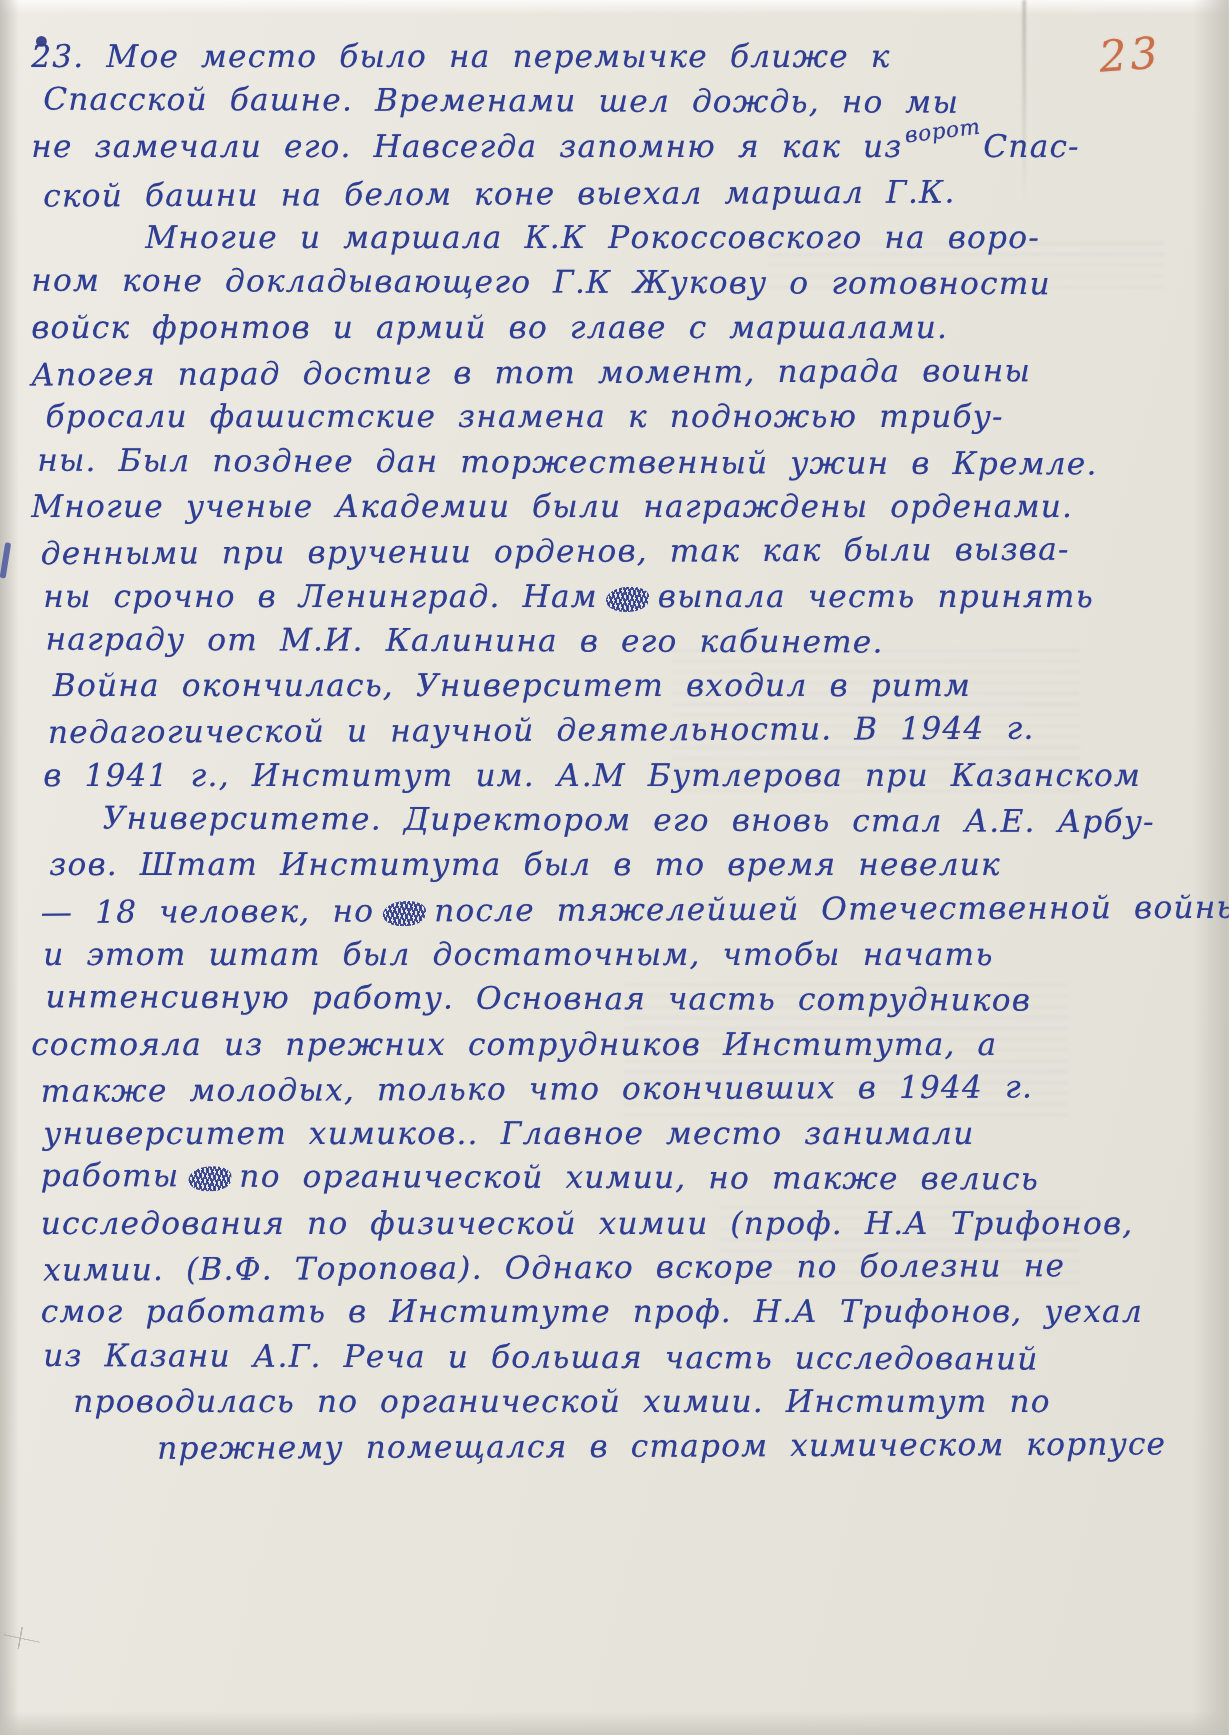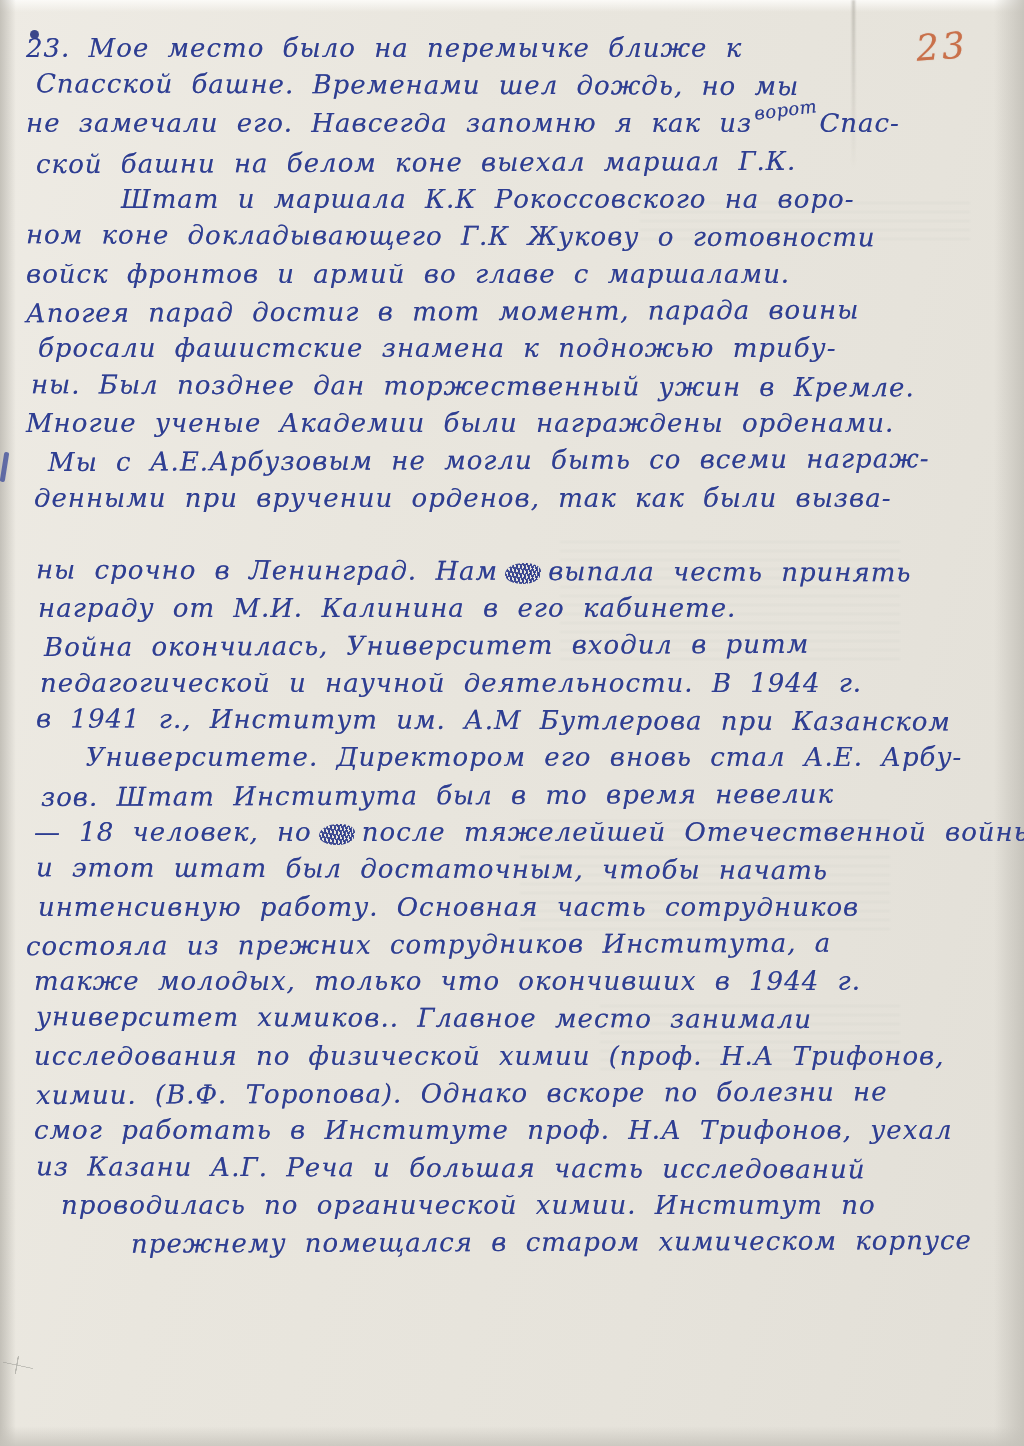--- a/index.html
+++ b/index.html
@@ -98,7 +98,7 @@
       <div class="hw-line" style="padding-left: 10px;"><span>Спасской башне. Временами шел дождь, но мы</span></div>
       <div class="hw-line"><span>не замечали его. Навсегда запомню я как из</span><span class="insert-above">ворот</span><span>Спас-</span></div>
       <div class="hw-line" style="padding-left: 10px;"><span>ской башни на белом коне выехал маршал Г.К.</span></div>
-      <div class="hw-line" style="padding-left: 95px;"><span>Штат и маршала К.К Рокоссовского на воро-</span></div>
+      <div class="hw-line" style="padding-left: 95px;"><span>Многие и маршала К.К Рокоссовского на воро-</span></div>
       <div class="hw-line"><span>ном коне докладывающего Г.К Жукову о готовности</span></div>
       <div class="hw-line"><span>войск фронтов и армий во главе с маршалами.</span></div>
       <div class="hw-line"><span>Апогея парад достиг в тот момент, парада воины</span></div>

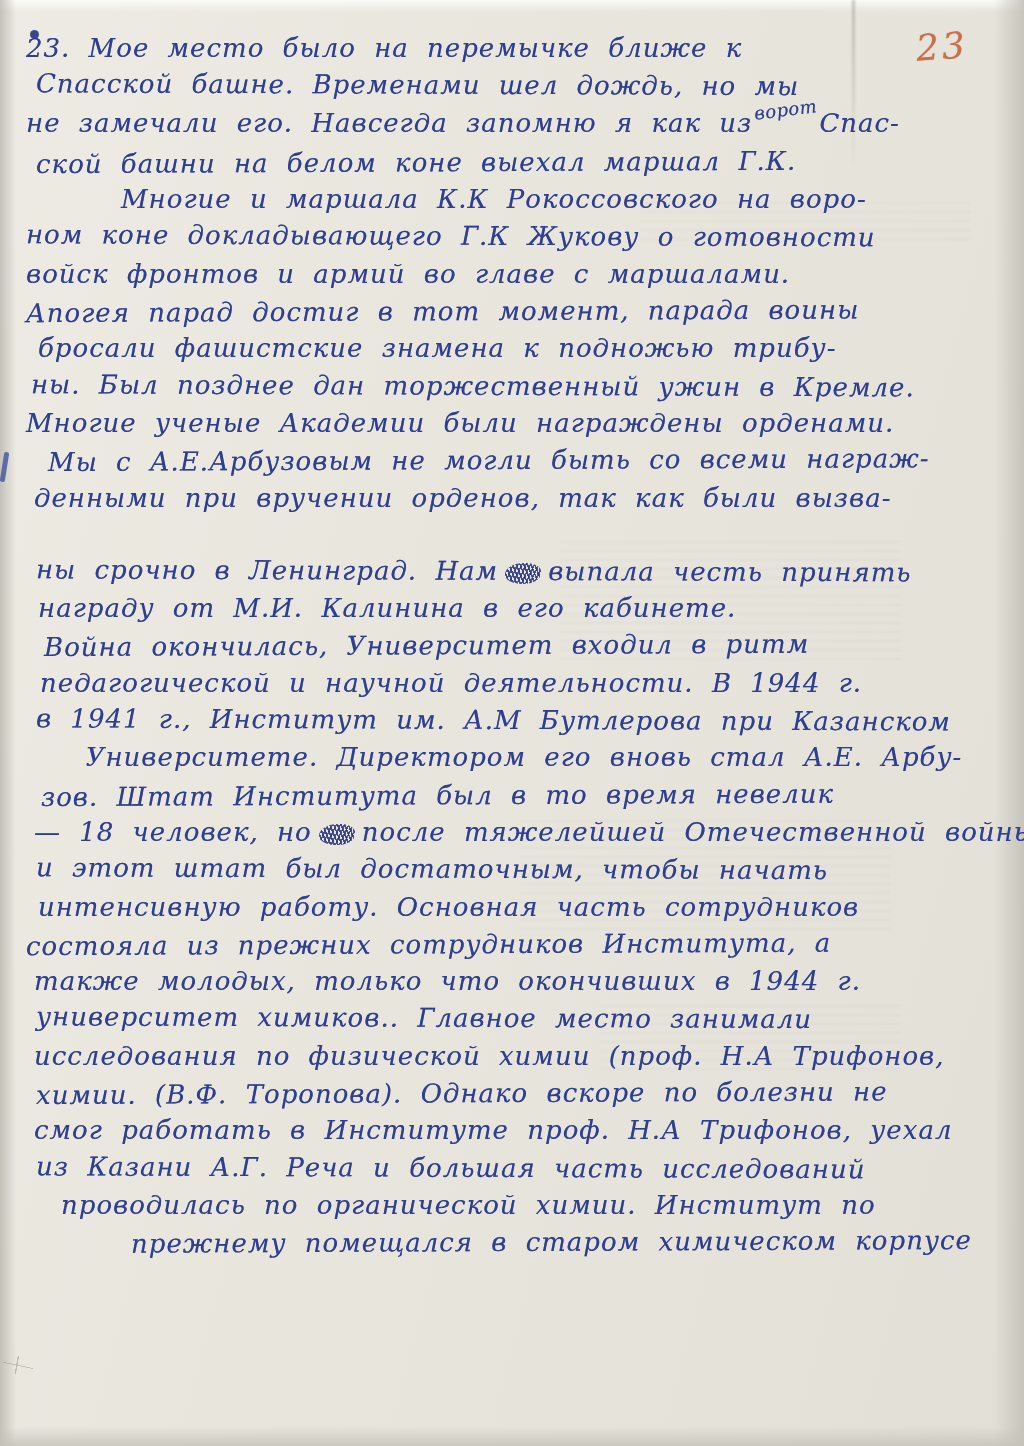--- a/index.html
+++ b/index.html
@@ -105,7 +105,6 @@
       <div class="hw-line" style="padding-left: 12px;"><span>бросали фашистские знамена к подножью трибу-</span></div>
       <div class="hw-line" style="padding-left: 5px;"><span>ны. Был позднее дан торжественный ужин в Кремле.</span></div>
       <div class="hw-line"><span>Многие ученые Академии были награждены орденами.</span></div>
-      <div class="hw-line" style="padding-left: 22px;"><span>Мы с А.Е.Арбузовым не могли быть со всеми награж-</span></div>
       <div class="hw-line" style="padding-left: 8px;"><span>денными при вручении орденов, так как были вызва-</span></div>
       <div class="hw-line" style="padding-left: 10px; margin-top: 36px;"><span>ны срочно в Ленинград. Нам</span><span class="scribble"></span><span>выпала честь принять</span></div>
       <div class="hw-line" style="padding-left: 12px;"><span>награду от М.И. Калинина в его кабинете.</span></div>

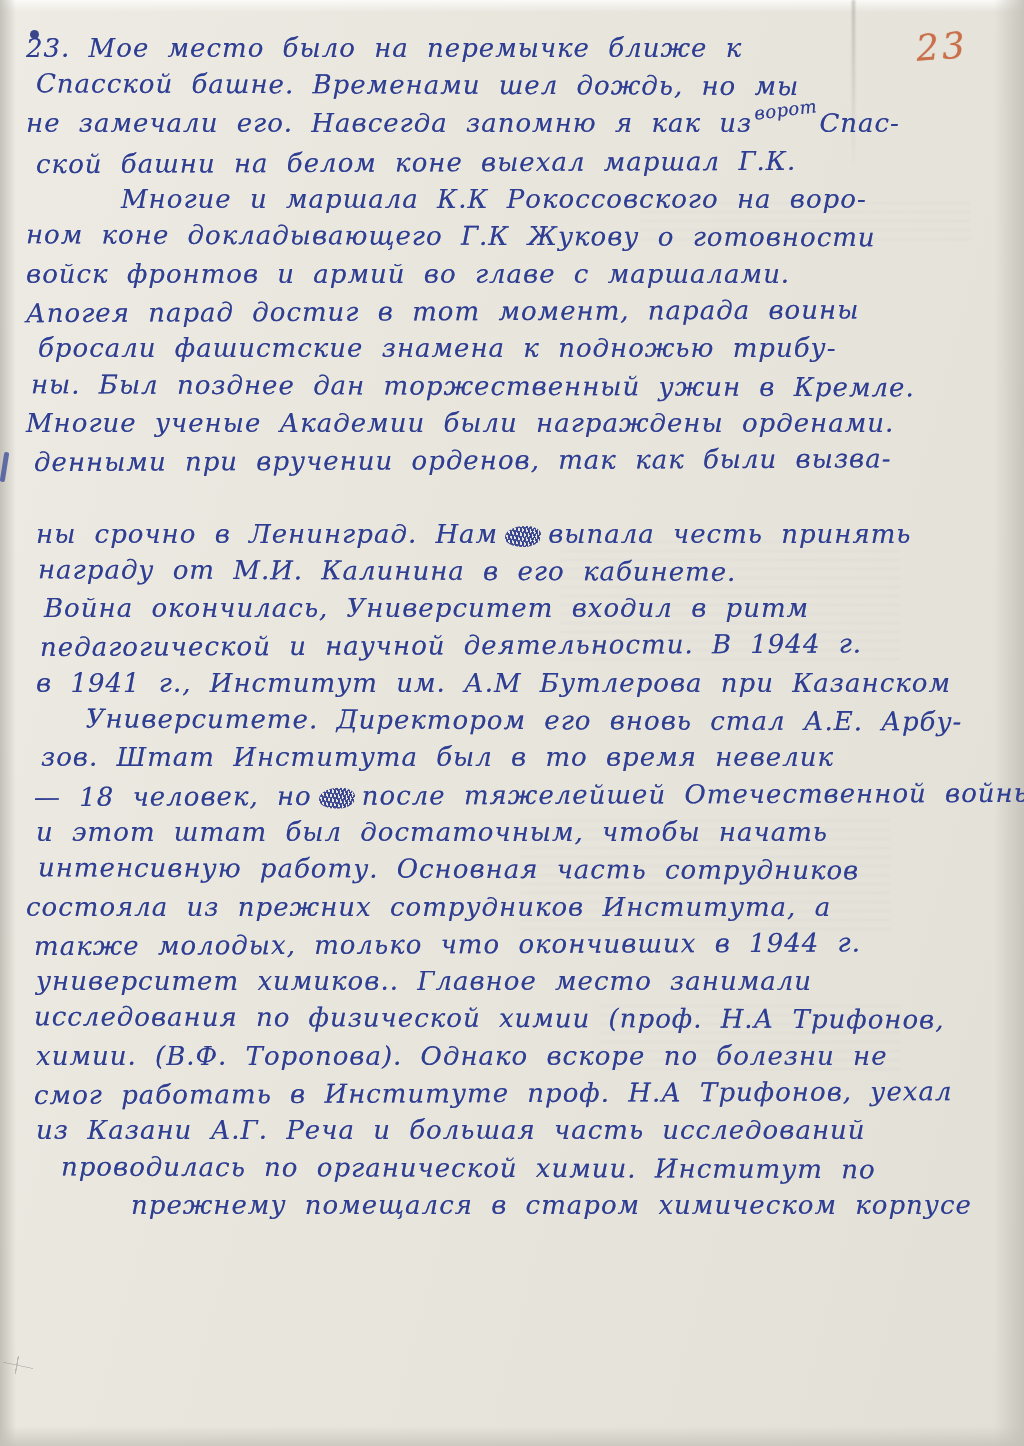--- a/index.html
+++ b/index.html
@@ -106,7 +106,7 @@
       <div class="hw-line" style="padding-left: 5px;"><span>ны. Был позднее дан торжественный ужин в Кремле.</span></div>
       <div class="hw-line"><span>Многие ученые Академии были награждены орденами.</span></div>
       <div class="hw-line" style="padding-left: 8px;"><span>денными при вручении орденов, так как были вызва-</span></div>
-      <div class="hw-line" style="padding-left: 10px; margin-top: 36px;"><span>ны срочно в Ленинград. Нам</span><span class="scribble"></span><span>выпала честь принять</span></div>
+      <div class="hw-line" style="padding-left: 10px;"><span>ны срочно в Ленинград. Нам</span><span class="scribble"></span><span>выпала честь принять</span></div>
       <div class="hw-line" style="padding-left: 12px;"><span>награду от М.И. Калинина в его кабинете.</span></div>
       <div class="hw-line" style="padding-left: 18px;"><span>Война окончилась, Университет входил в ритм</span></div>
       <div class="hw-line" style="padding-left: 14px;"><span>педагогической и научной деятельности. В 1944 г.</span></div>

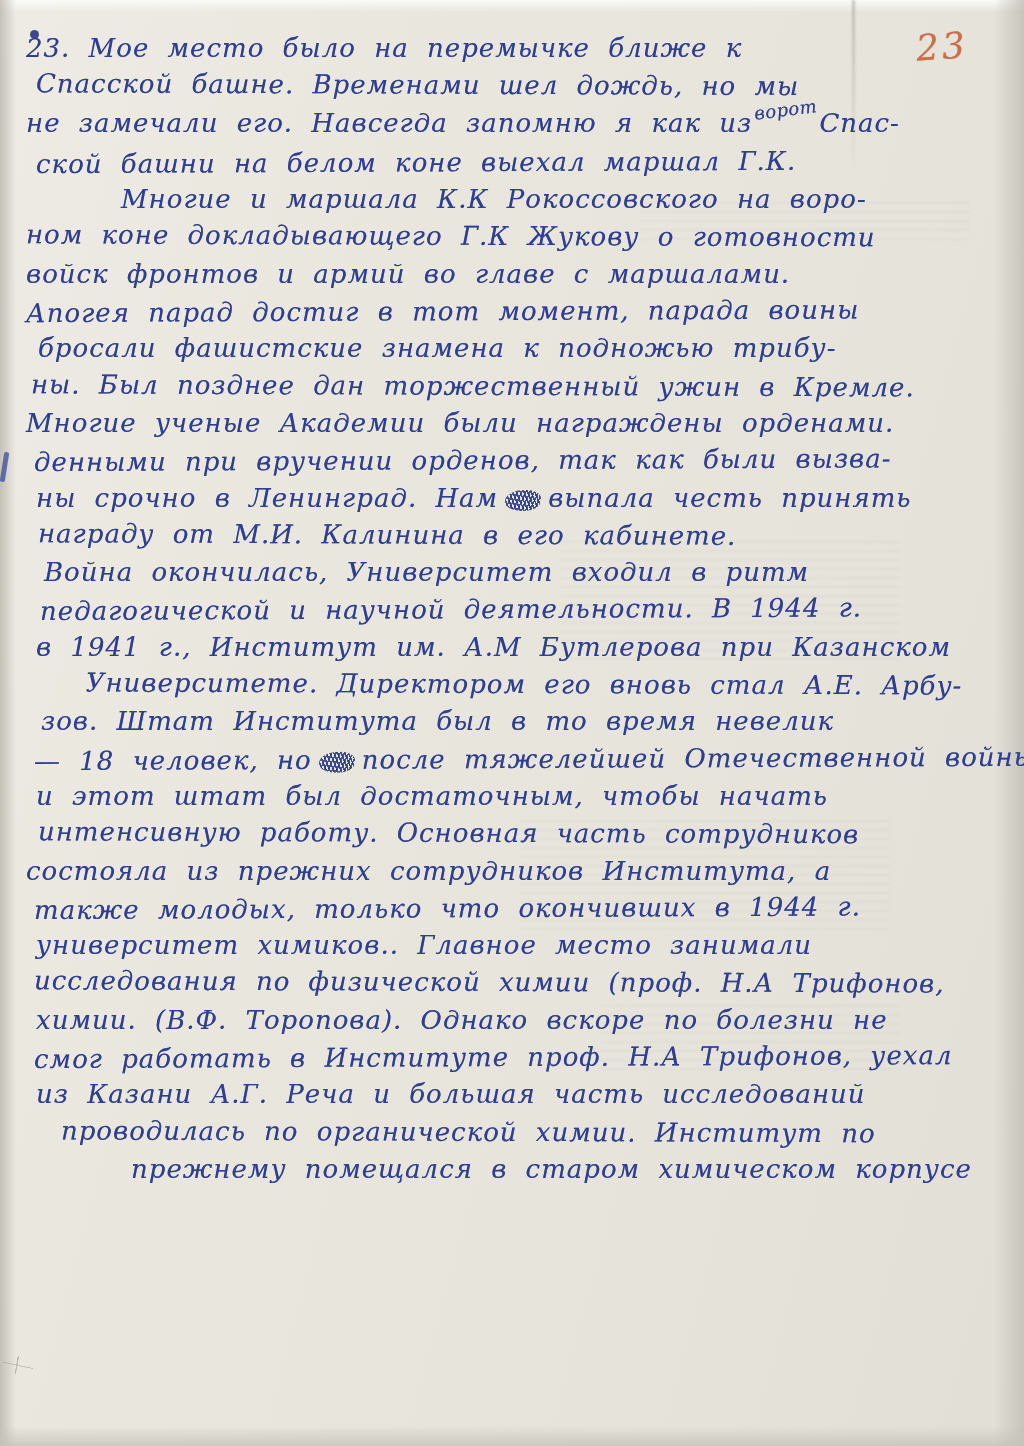--- a/index.html
+++ b/index.html
@@ -119,6 +119,7 @@
       <div class="hw-line"><span>состояла из прежних сотрудников Института, а</span></div>
       <div class="hw-line" style="padding-left: 8px;"><span>также молодых, только что окончивших в 1944 г.</span></div>
       <div class="hw-line" style="padding-left: 10px;"><span>университет химиков.. Главное место занимали</span></div>
+      <div class="hw-line" style="padding-left: 8px;"><span>работы</span><span class="scribble"></span><span>по органической химии, но также велись</span></div>
       <div class="hw-line" style="padding-left: 8px;"><span>исследования по физической химии (проф. Н.А Трифонов,</span></div>
       <div class="hw-line" style="padding-left: 10px;"><span>химии. (В.Ф. Торопова). Однако вскоре по болезни не</span></div>
       <div class="hw-line" style="padding-left: 8px;"><span>смог работать в Институте проф. Н.А Трифонов, уехал</span></div>

